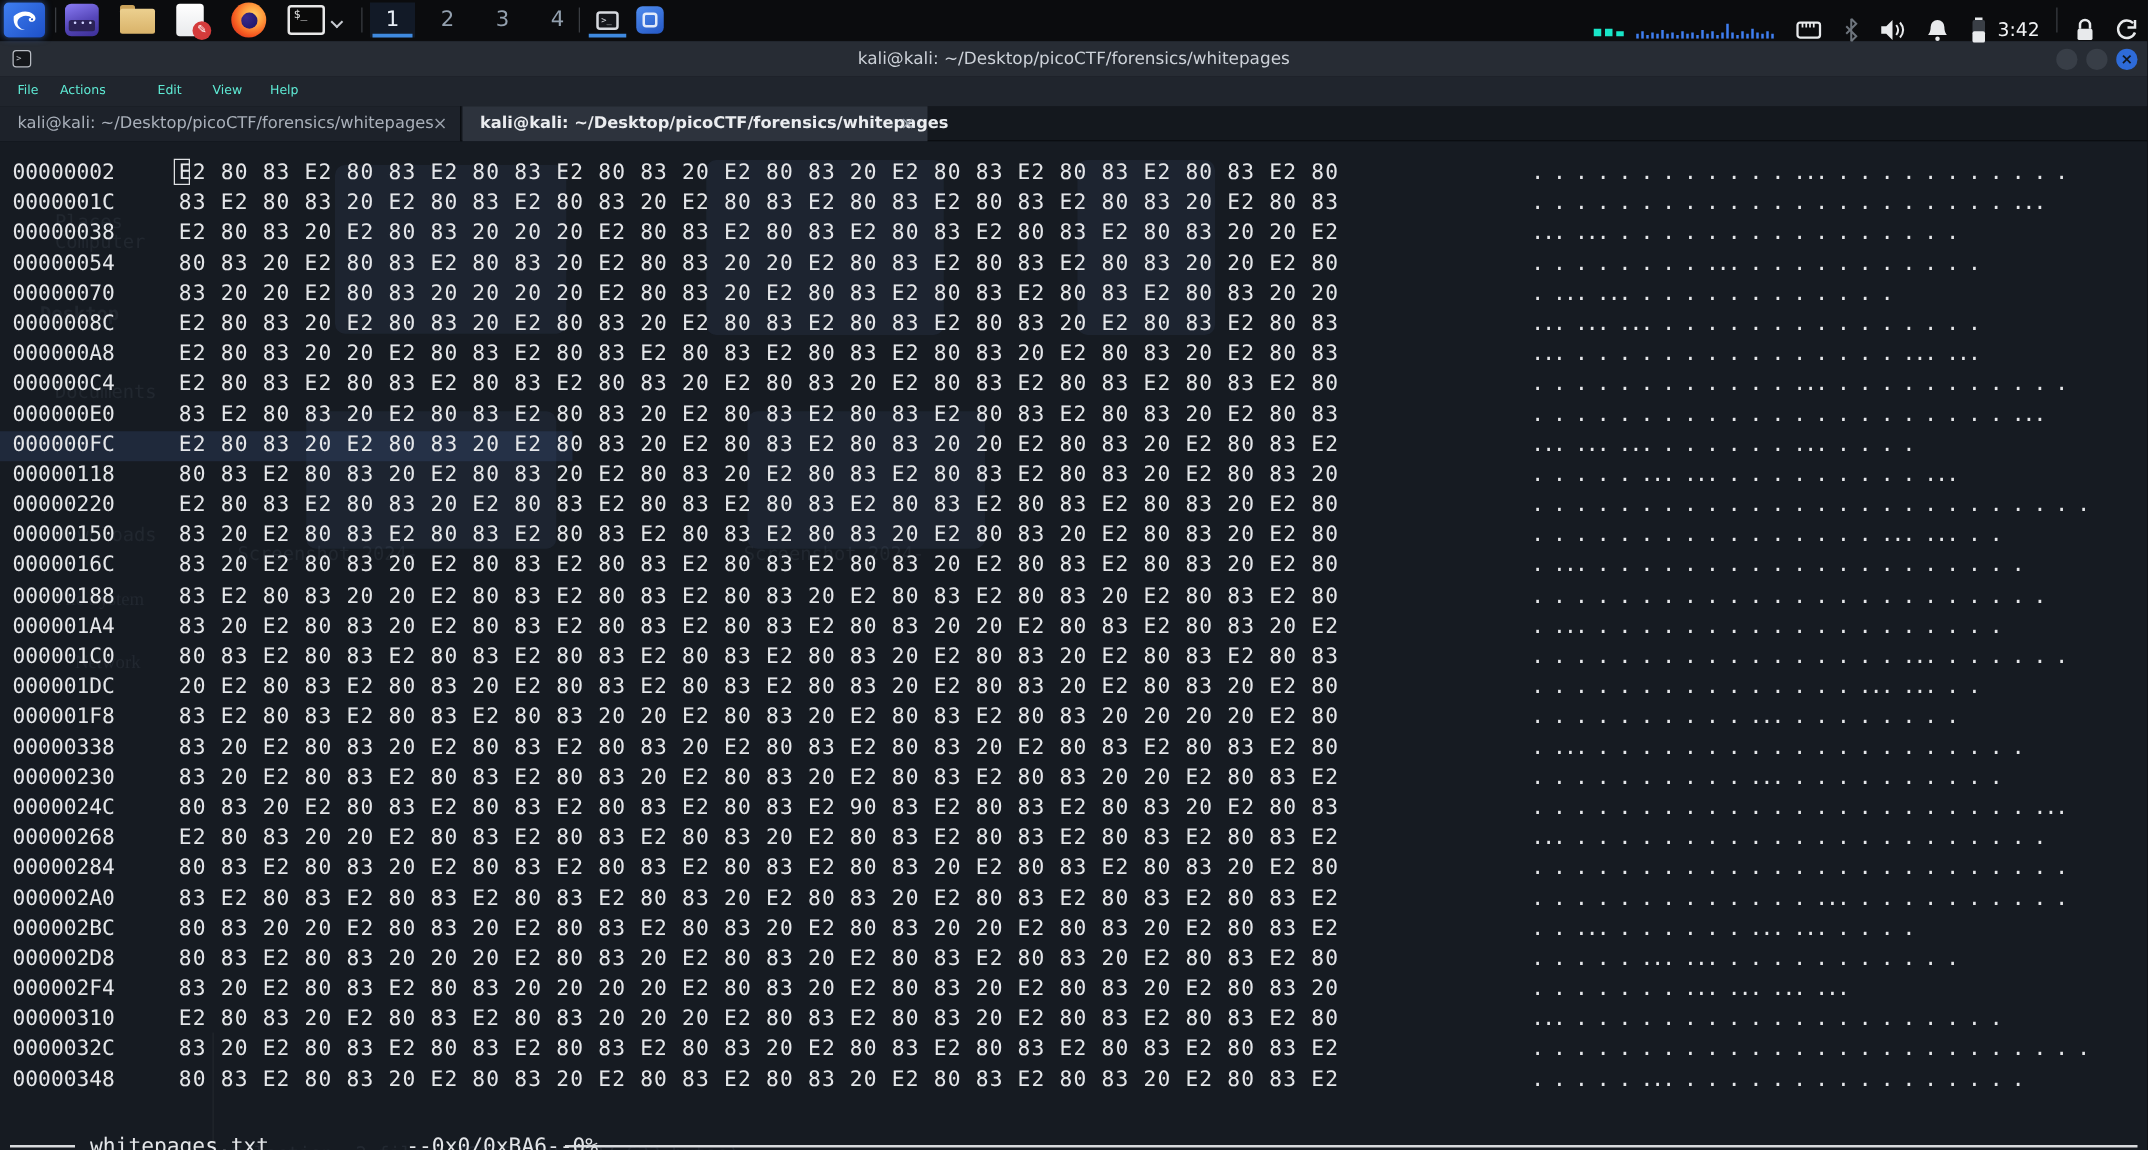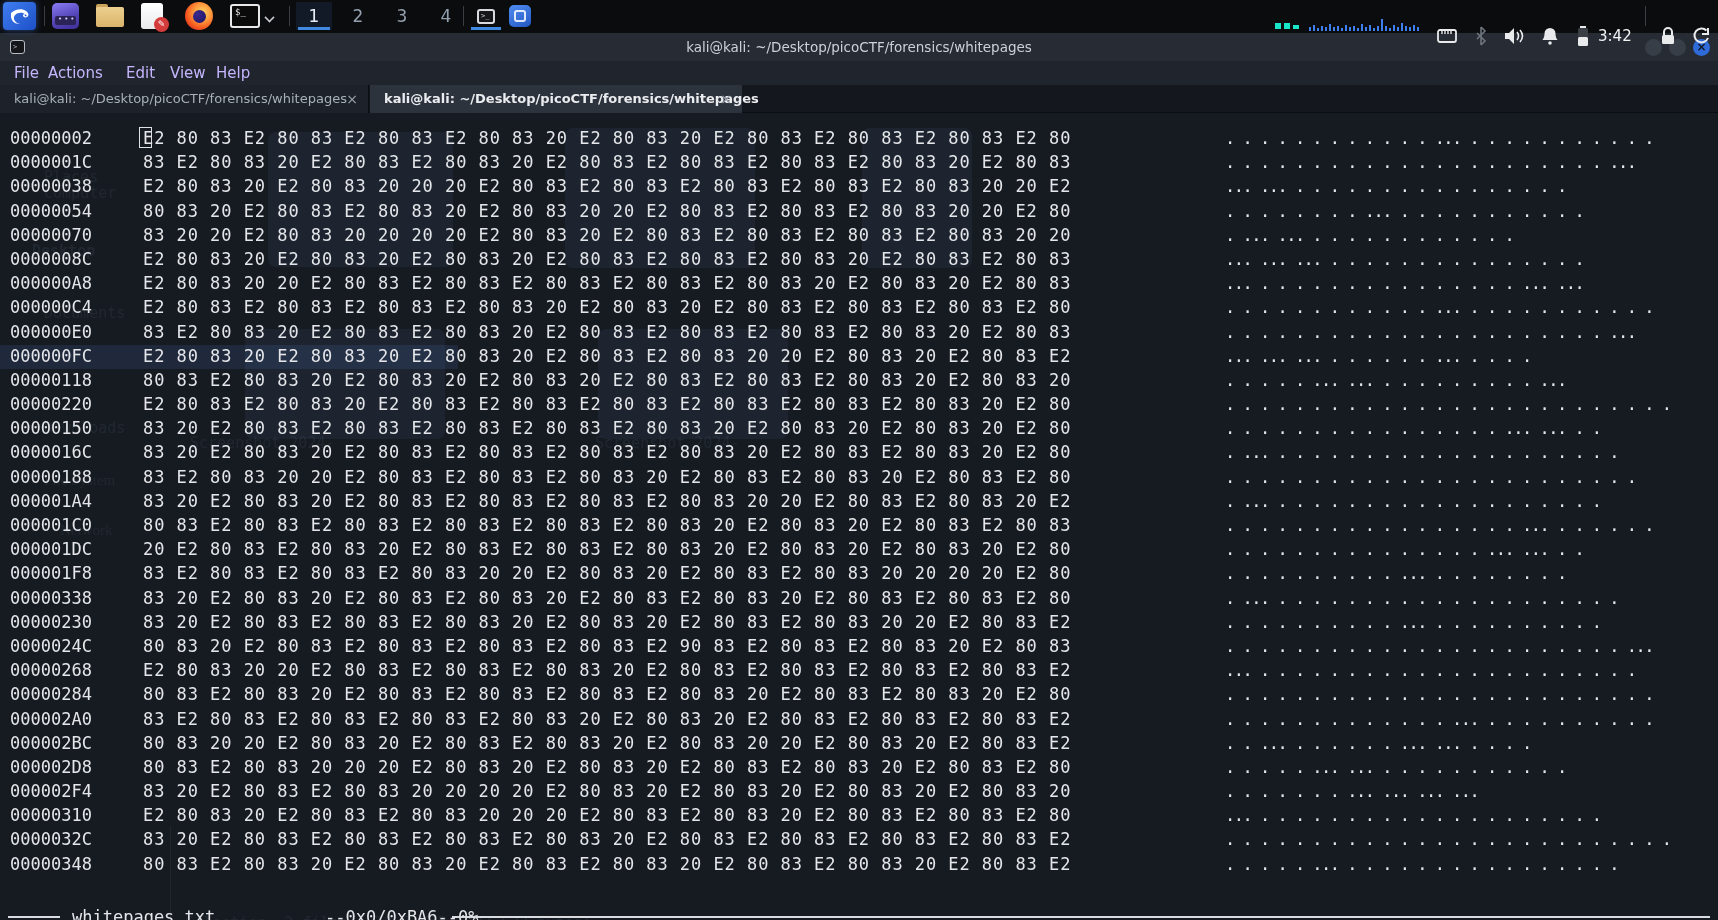--- a/index.html
+++ b/index.html
@@ -35,7 +35,7 @@
   #tile-blue-icon { width:22px; height:22px; border-radius:5px; background:linear-gradient(150deg,#4f8df0,#2457c4); position:relative; }
   #tile-blue-icon::after { content:""; position:absolute; left:5px; top:5px; right:5px; bottom:5px; border:2px solid rgba(255,255,255,.85); border-radius:3px; }
   #sysgraph { position:absolute; left:1265px; top:1px; width:168px; height:30px; }
-  .tray { position:absolute; top:12px; height:48px; display:flex; align-items:center; }
+  .tray { position:absolute; top:0; height:48px; display:flex; align-items:center; }
   #clock { left:1598px; color:#f2f3f5; font-size:15px; }
   svg .ln { stroke:#e8eaec; fill:none; stroke-width:1.6; }
   

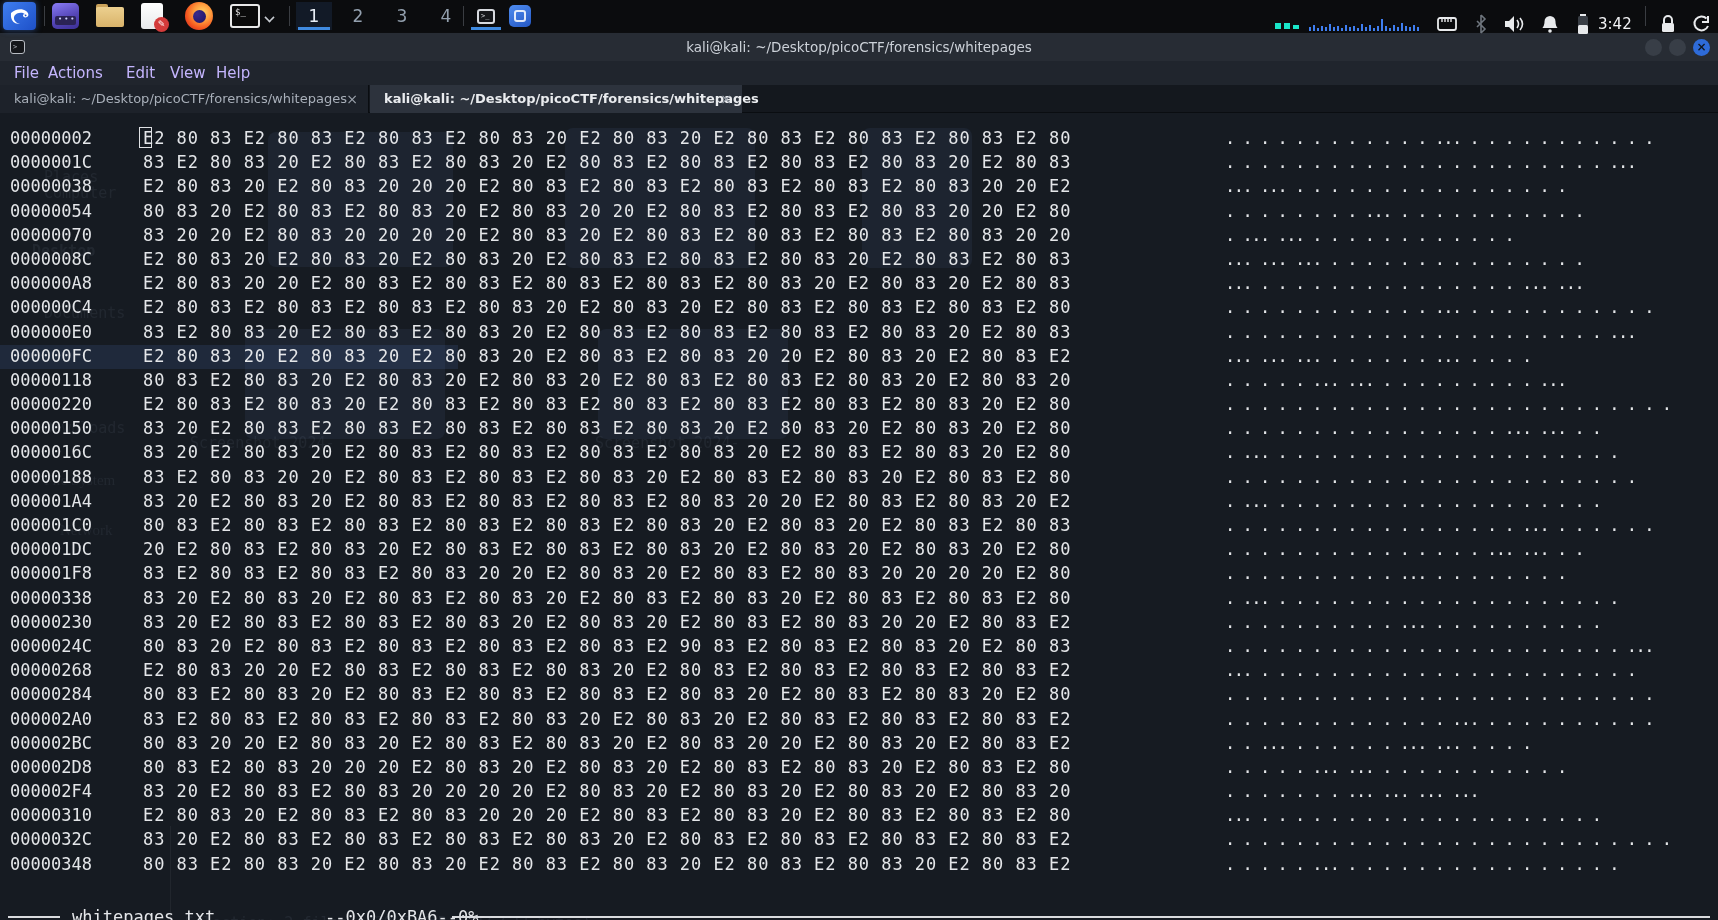--- a/index.html
+++ b/index.html
@@ -46,7 +46,7 @@
   .winbtn { position:absolute; top:6px; width:17px; height:17px; border-radius:50%; background:#383e47; }
   #btn-close { background:#2e6bd8; color:#10171f; font-weight:bold; font-size:12px; text-align:center; line-height:17px; }
   #menubar { position:absolute; left:0; top:28px; width:100%; height:24px; background:#20252d; }
-  .menu-item { position:absolute; top:0; height:24px; line-height:24px; color:#c4b5fd; font-size:15px; }
+  .menu-item { position:absolute; top:0; height:24px; line-height:24px; color:#5eead4; font-size:10px; }
   #tabbar { position:absolute; left:0; top:52px; width:100%; height:28px; background:#14181e; border-bottom:1px solid #0a0d11; }
   .tab { position:absolute; top:0; height:28px; font-size:13px; line-height:28px; padding:0 30px 0 14px; white-space:nowrap; }
   .tab.inactive { background:#1d222a; color:#a9b0ba; border-right:1px solid #0a0d11; }

